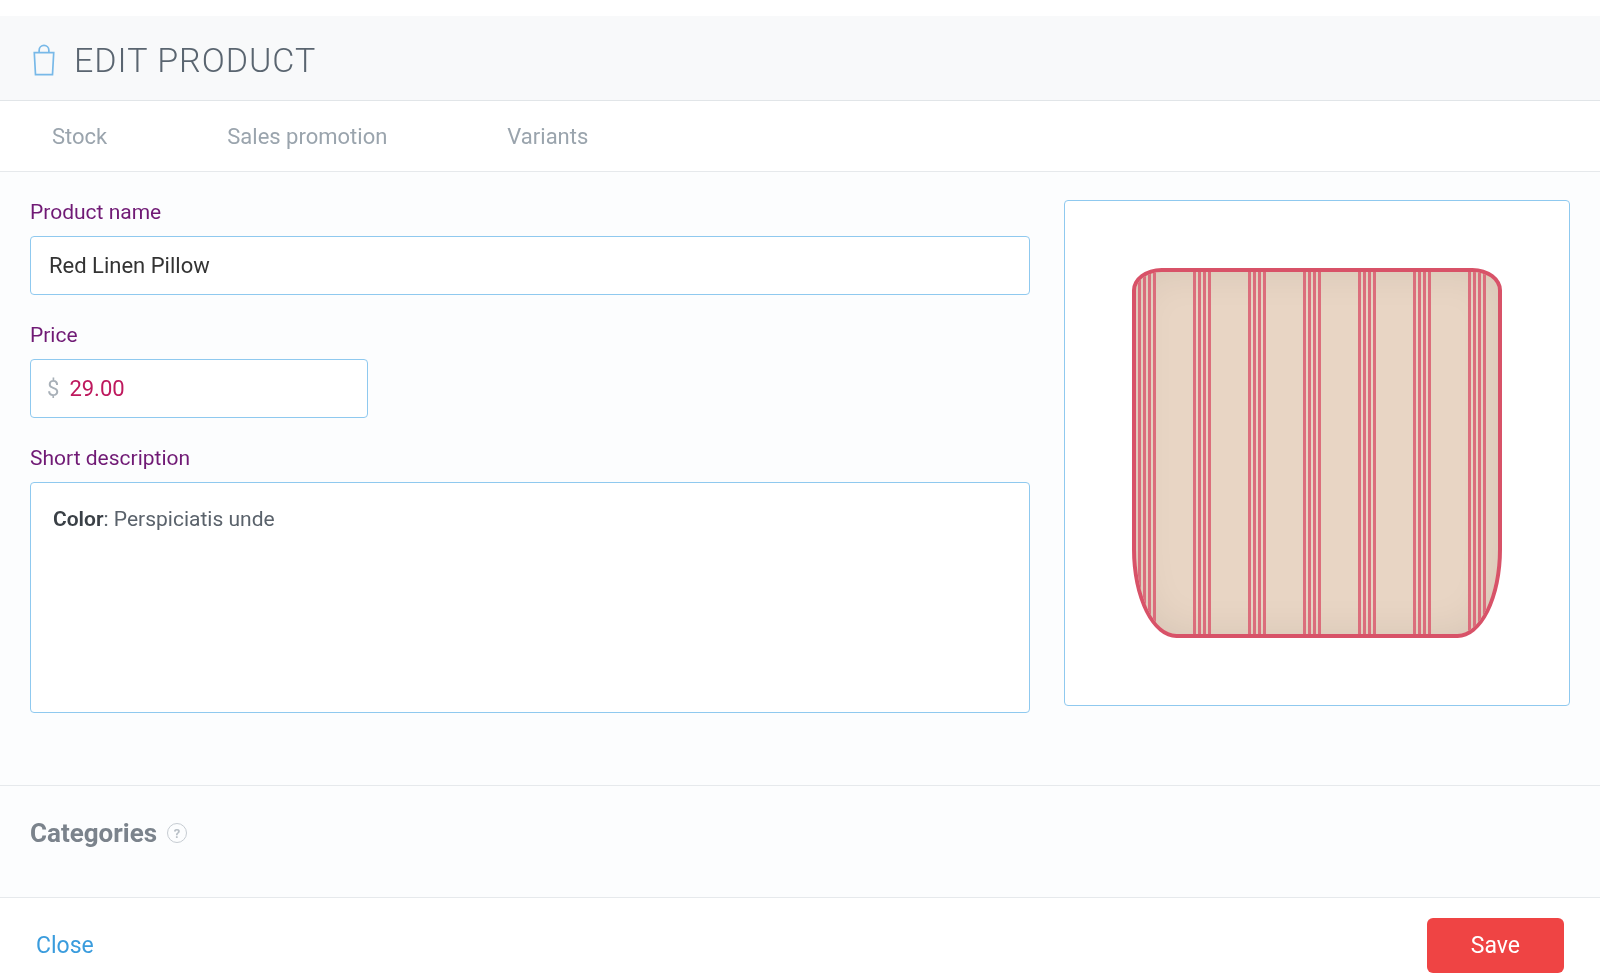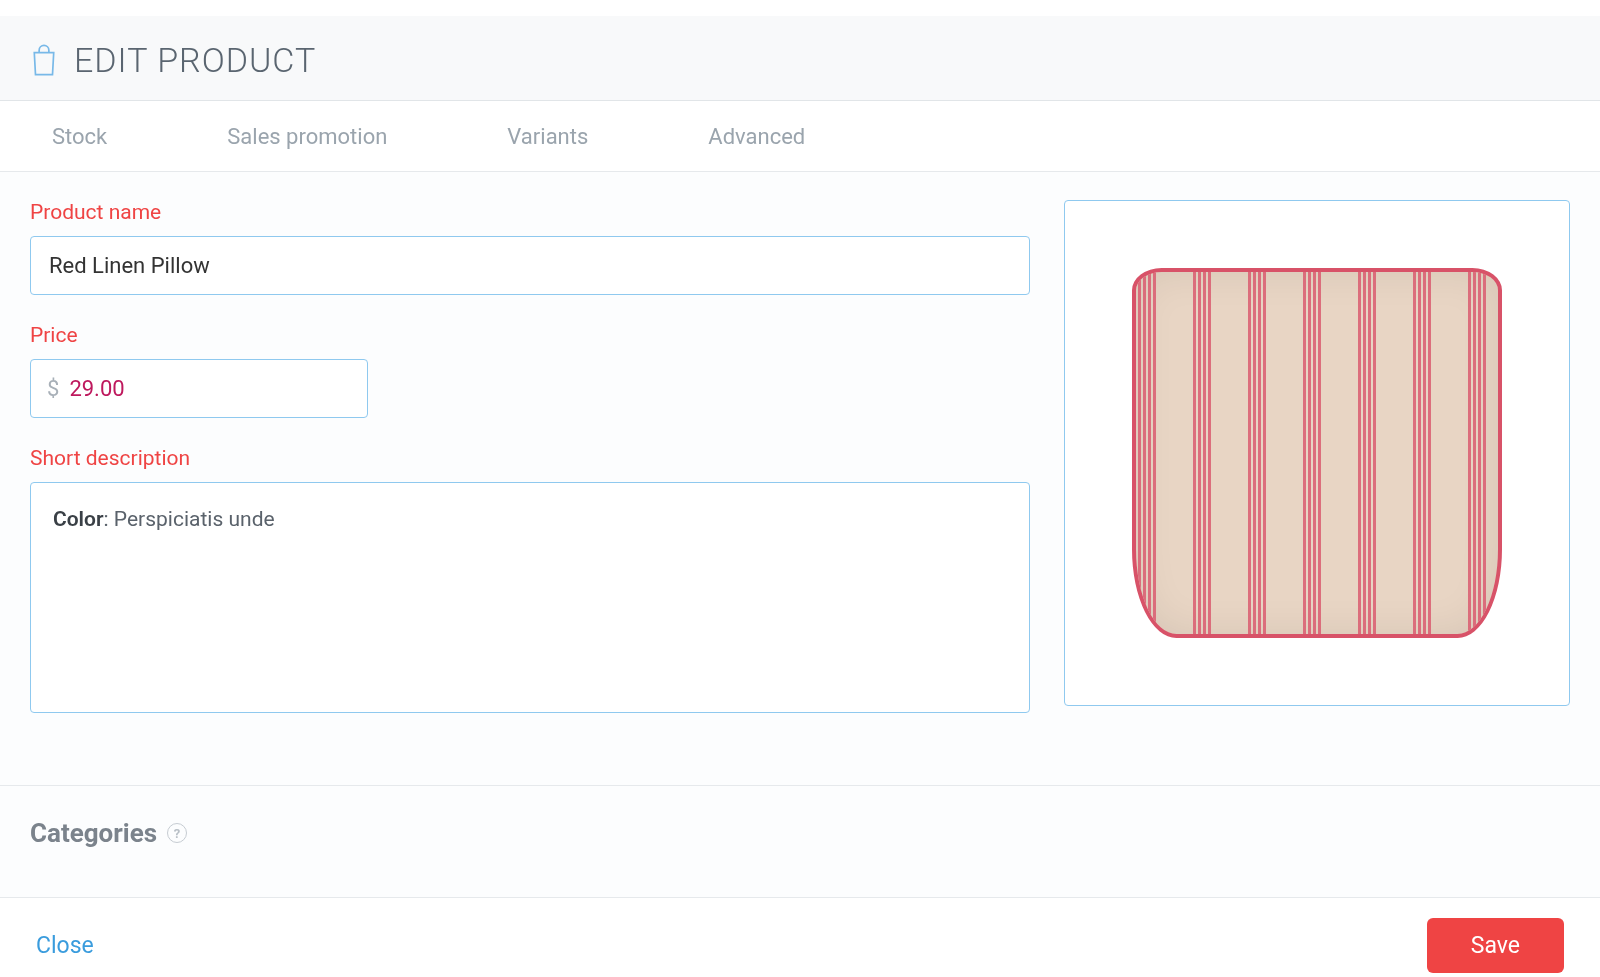--- a/index.html
+++ b/index.html
@@ -301,7 +301,6 @@
     <div class="tab">Stock</div>
     <div class="tab">Sales promotion</div>
     <div class="tab">Variants</div>
-    <div class="tab">Advanced</div>
   </div>
 
   <div class="content-area">

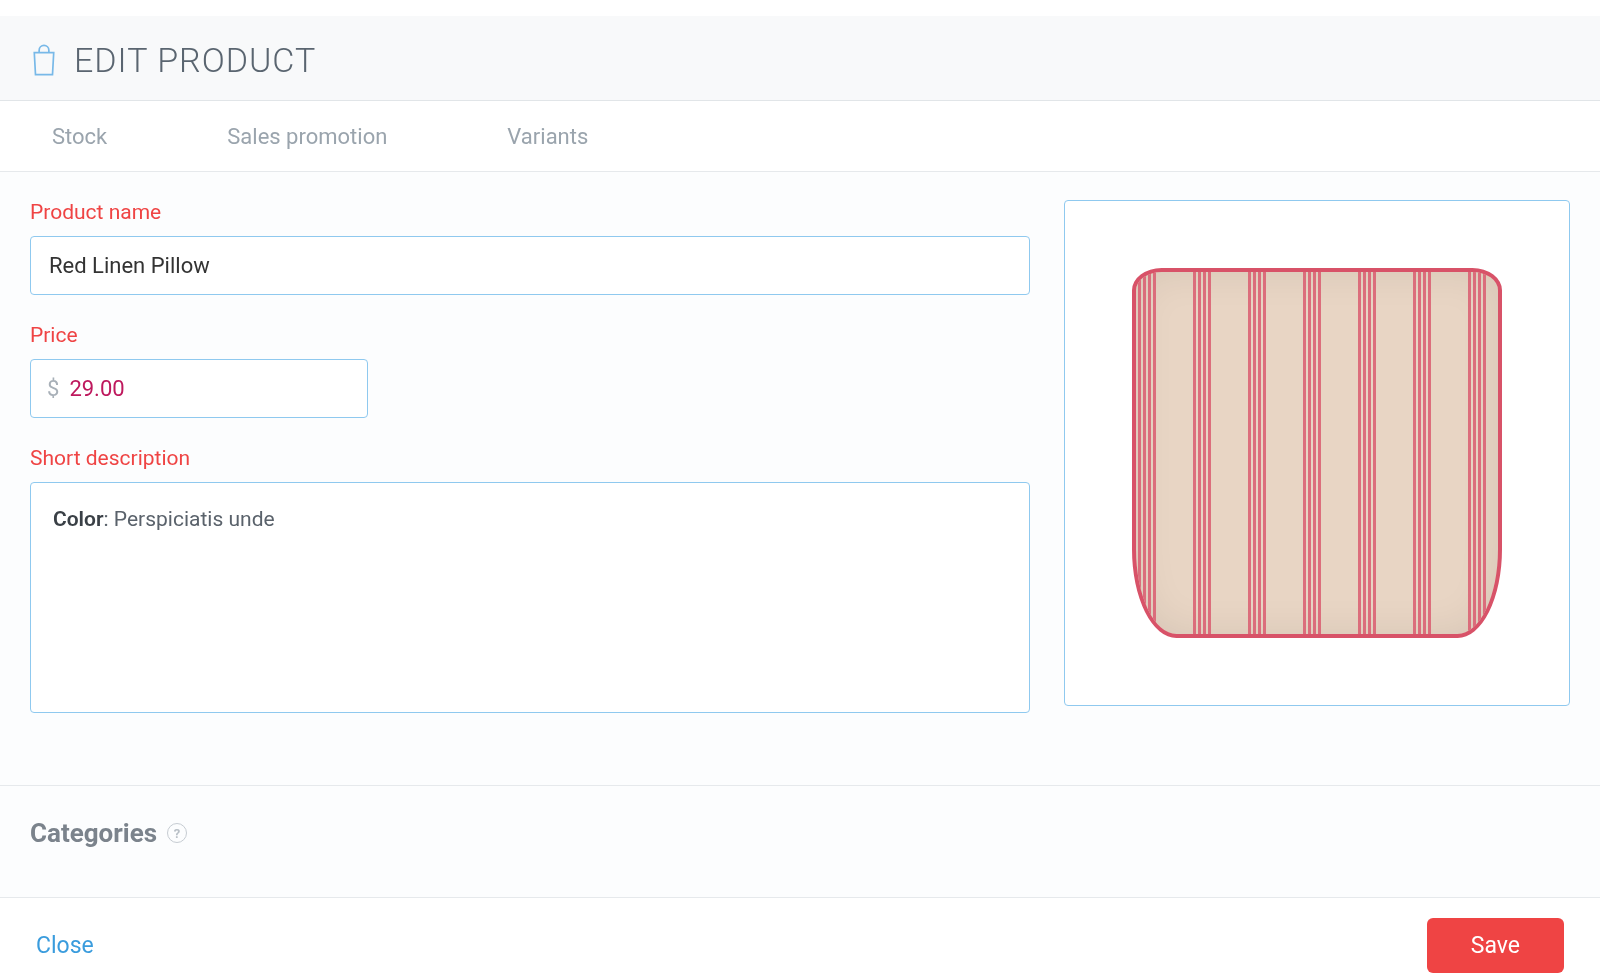--- a/index.html
+++ b/index.html
@@ -103,7 +103,7 @@
     }
     .field-label {
       font-size: 21px;
-      color: #ef4444;
+      color: #701a75;
       margin-bottom: 12px;
       display: block;
     }

